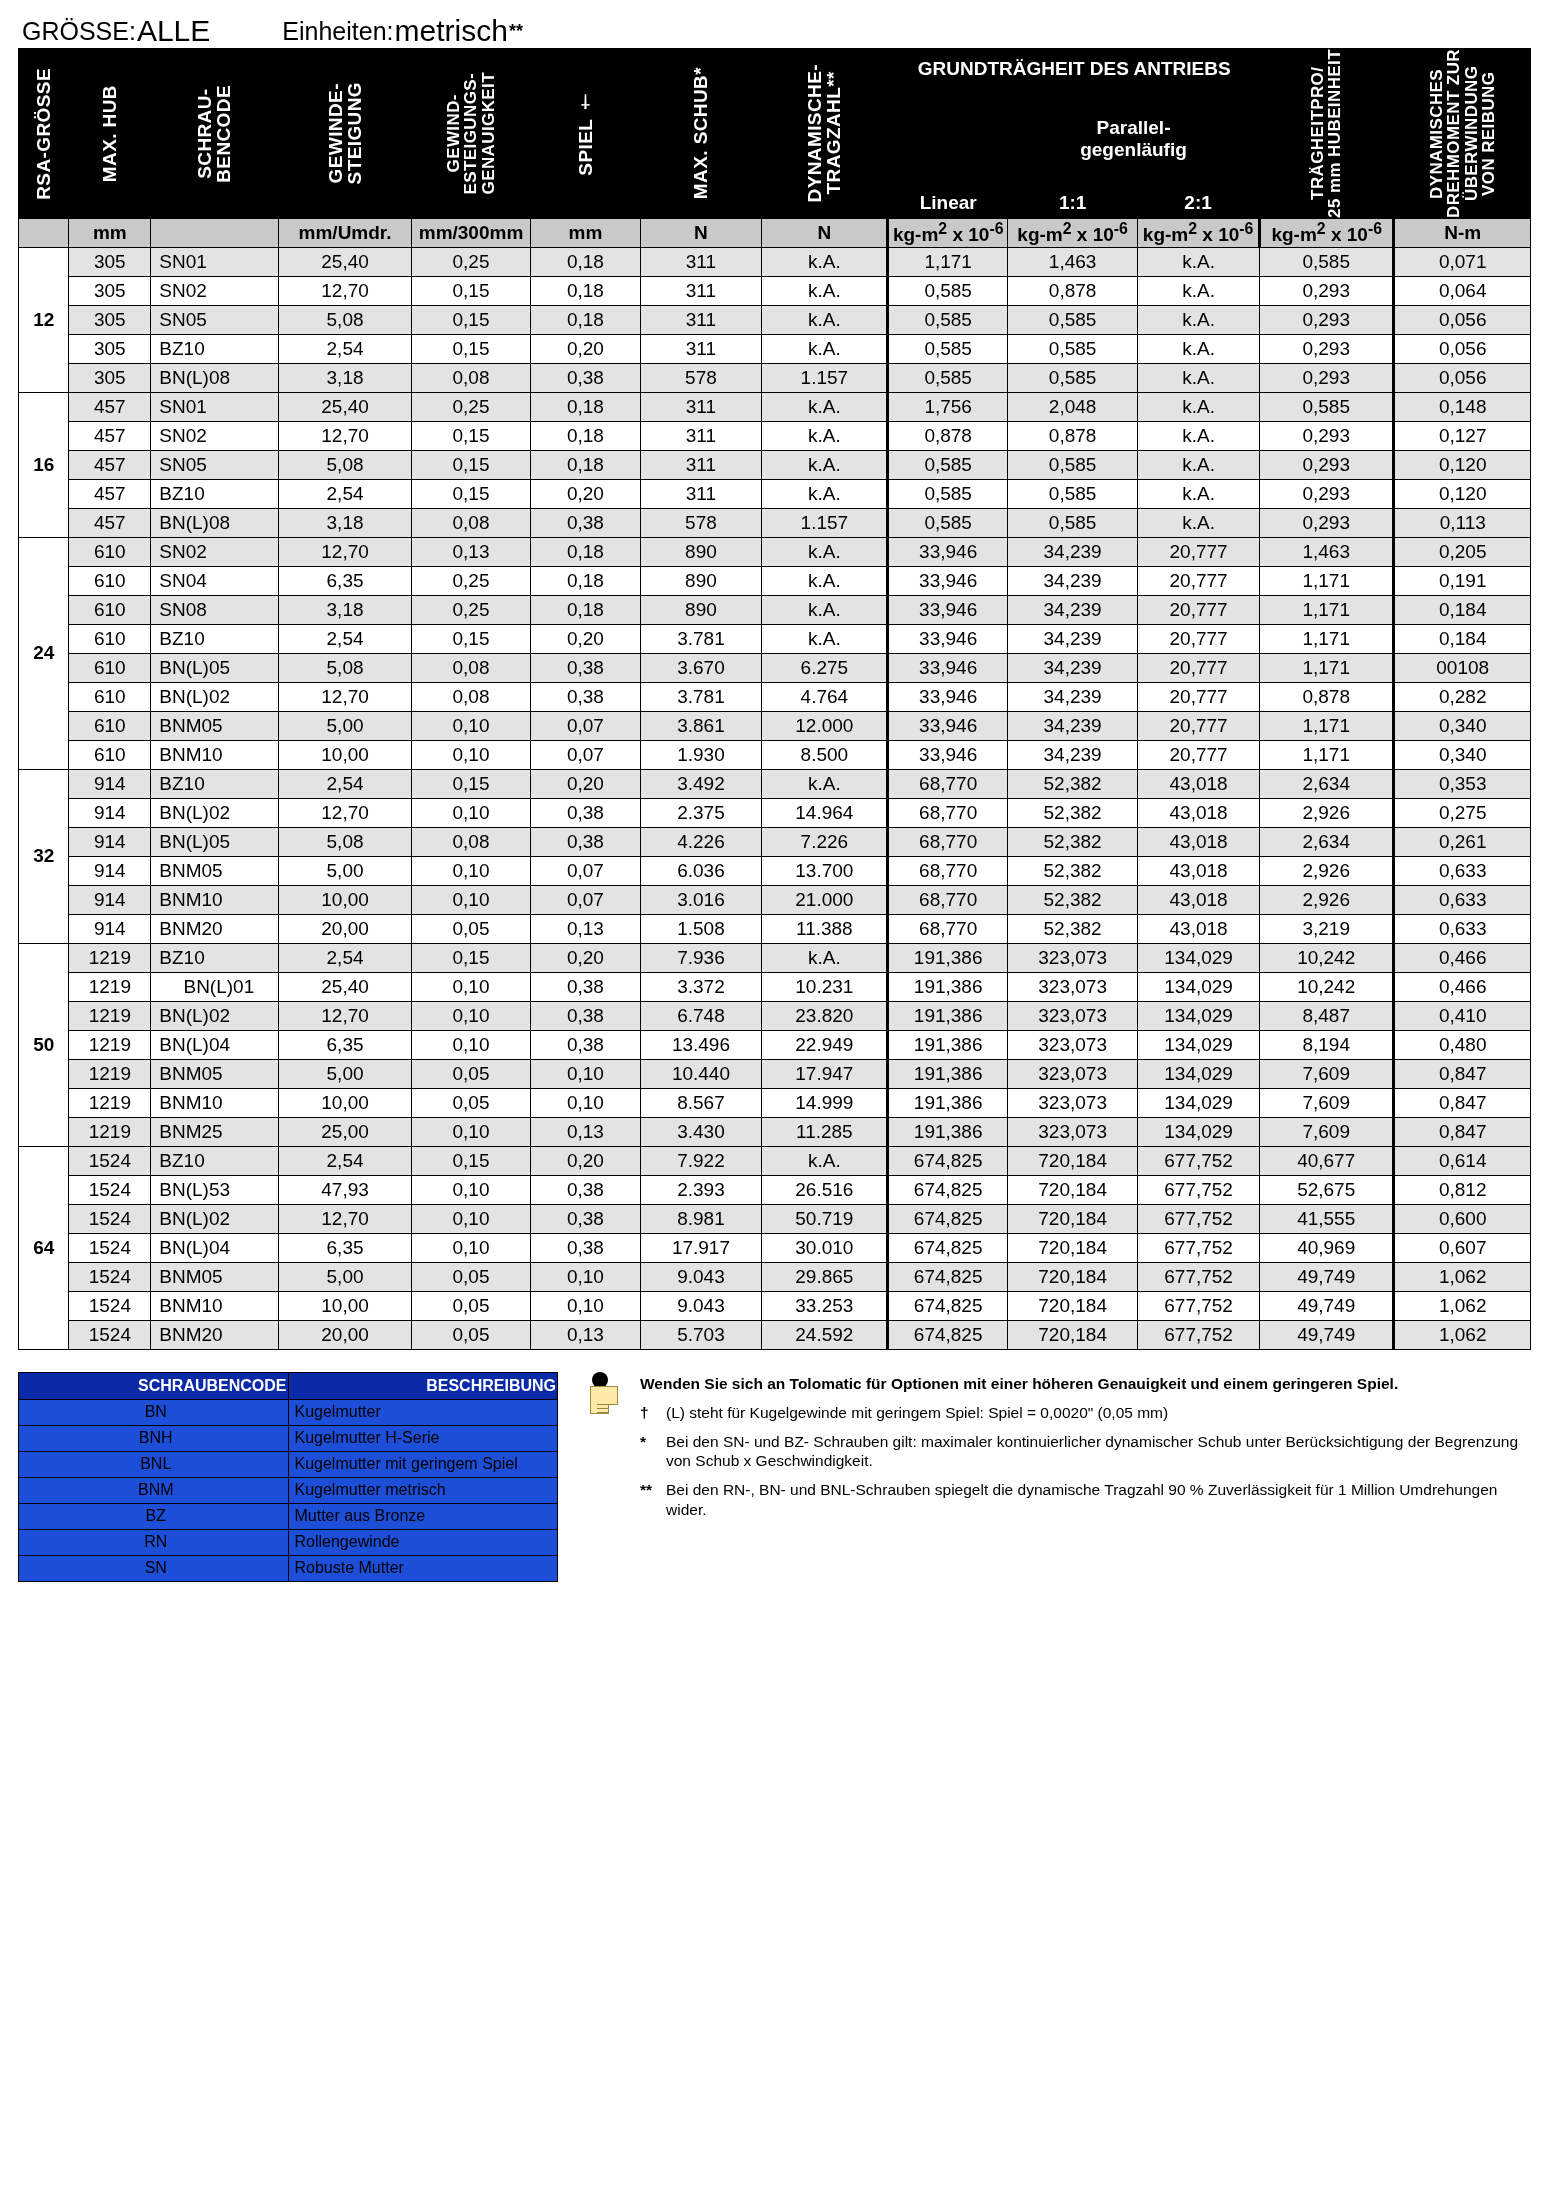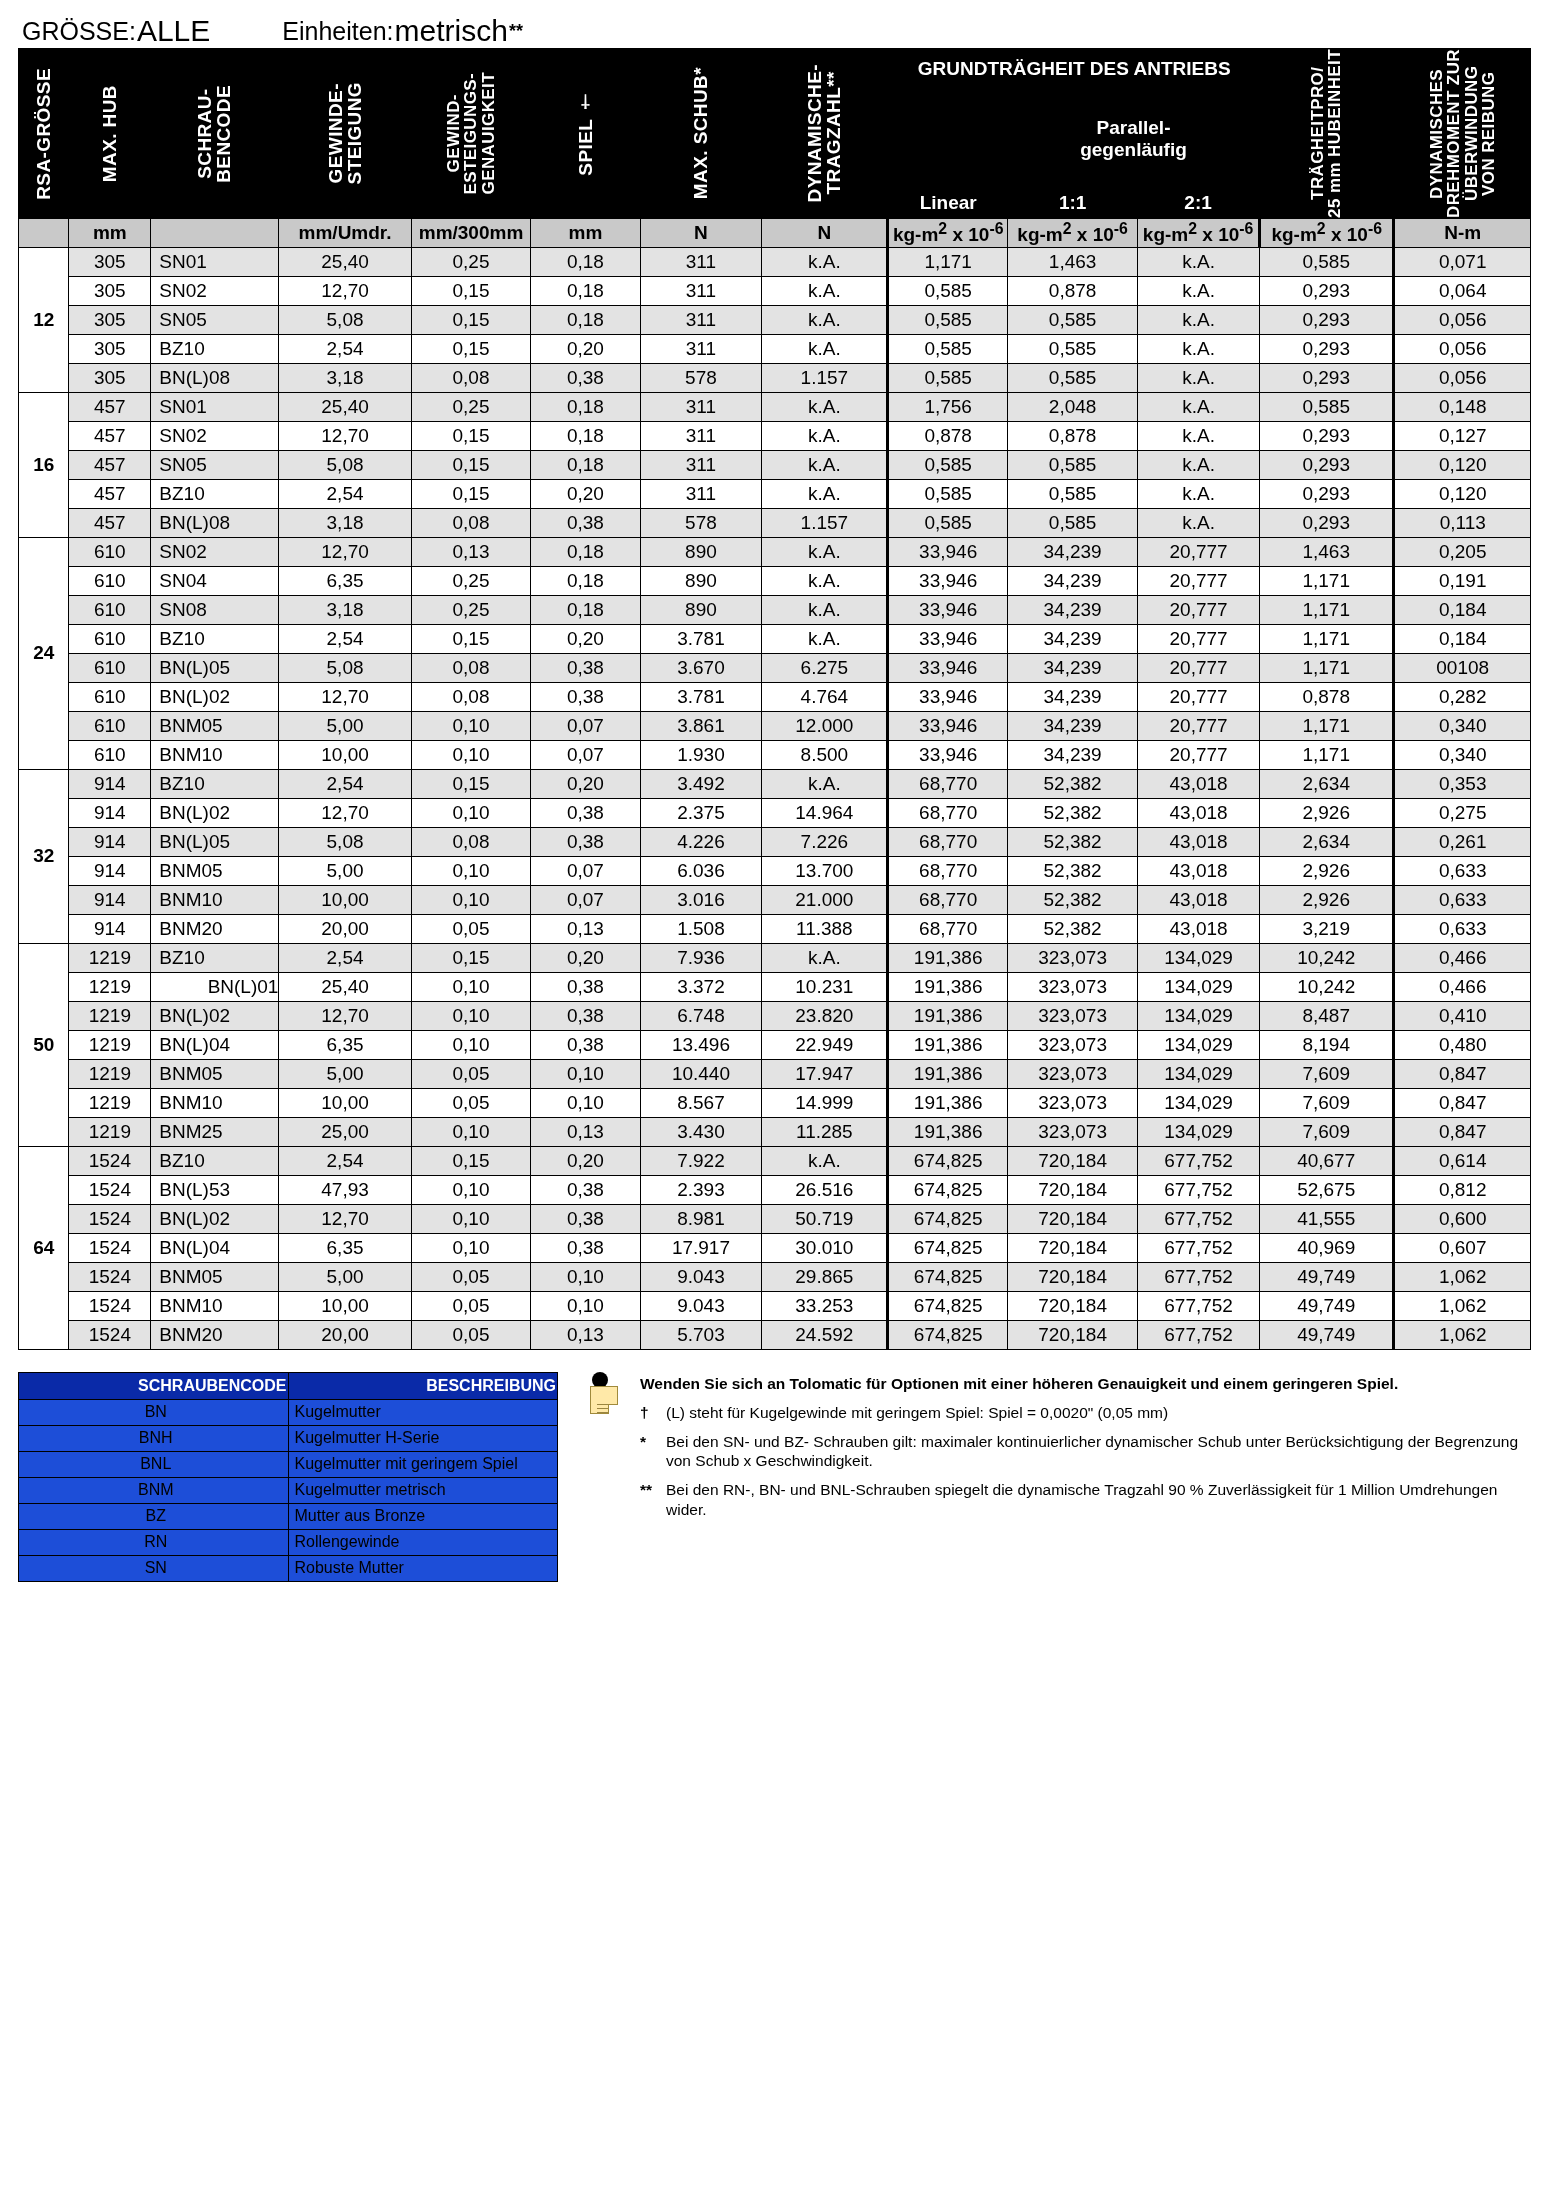--- a/index.html
+++ b/index.html
@@ -547,7 +547,7 @@
         </tr>
         <tr class="plain">
           <td>1219</td>
-          <td style="text-align: right; padding-left: 8px;">BN(L)01</td>
+          <td style="text-align: center; padding-left: 8px;">BN(L)01</td>
           <td>25,40</td>
           <td>0,10</td>
           <td>0,38</td>

